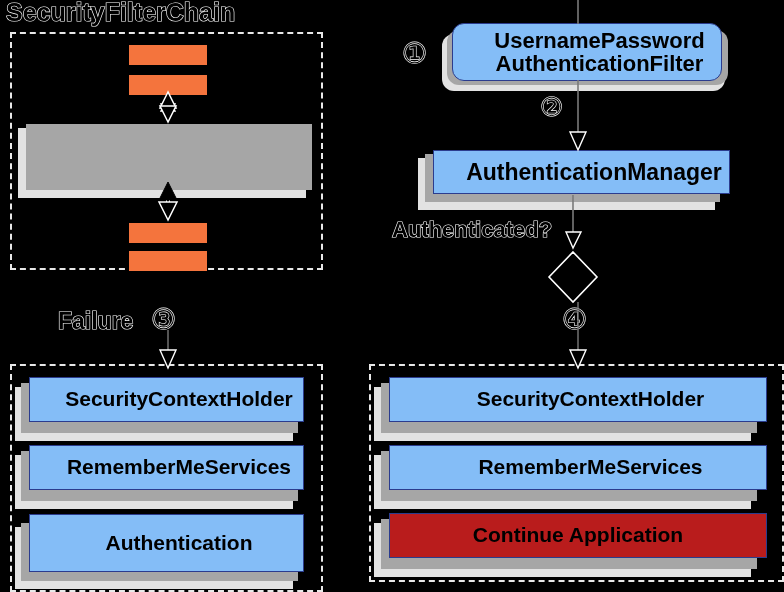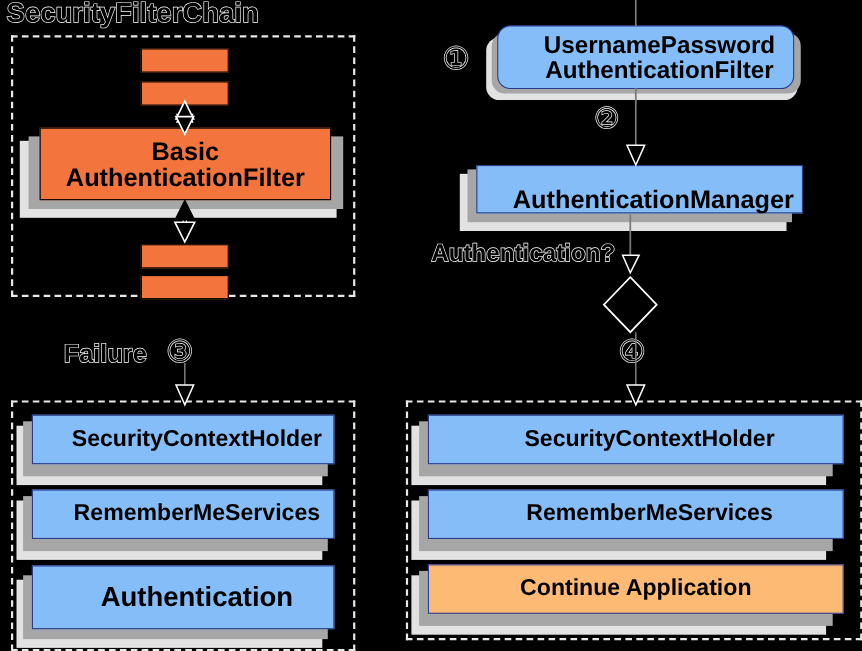--- a/index.html
+++ b/index.html
@@ -110,12 +110,6 @@
 
   <div class="shadow-b" style="left:18px; top:128px; width:288px; height:70px;"></div>
   <div class="shadow-a" style="left:26px; top:124px; width:286px; height:66px;"></div>
-  <div class="node orange" style="left:36px; top:116px; width:265px; height:66px; font-size:23px;">
-    <span style="display:block;">
-      <span>Basic</span><br>
-      <span>AuthenticationFilter</span>
-    </span>
-  </div>
 
   <div class="node orange" style="left:128px; top:222px; width:80px; height:22px;"></div>
   <div class="node orange" style="left:128px; top:250px; width:80px; height:22px;"></div>

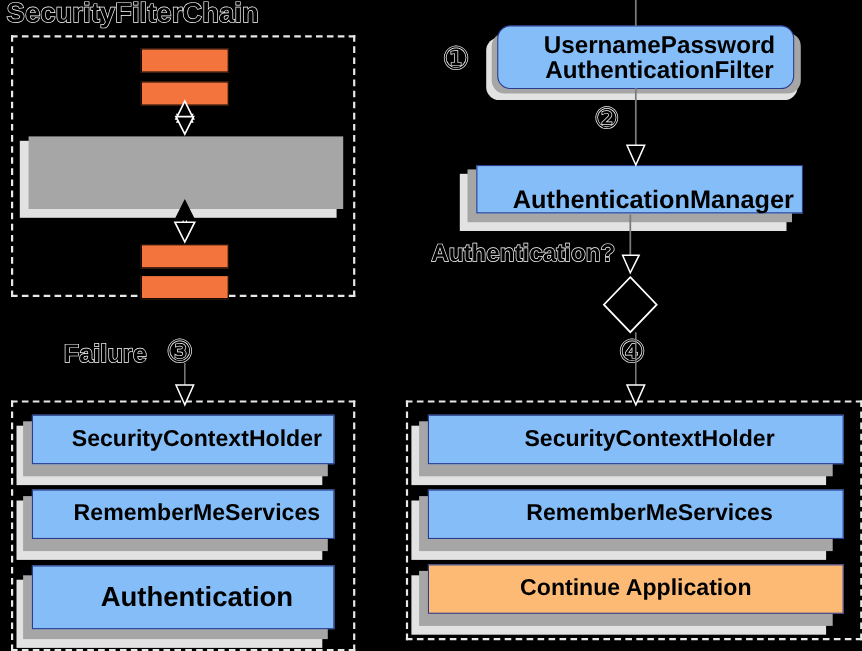--- a/index.html
+++ b/index.html
@@ -129,7 +129,7 @@
 
   <div class="shadow-b" style="left:418px; top:158px; width:297px; height:52px;"></div>
   <div class="shadow-a" style="left:425px; top:154px; width:295px; height:48px;"></div>
-  <div class="node blue" style="left:433px; top:150px; width:297px; height:44px; font-size:23px;align-items:flex-end;">
+  <div class="node blue" style="left:433px; top:150px; width:297px; height:44px; font-size:23px;">
     <span>AuthenticationManager</span>
   </div>
 

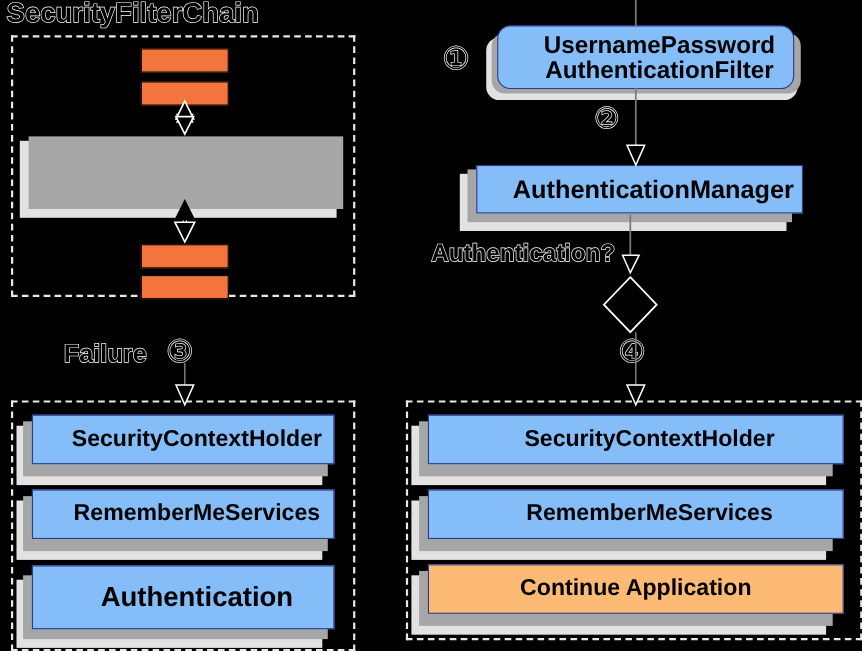--- a/index.html
+++ b/index.html
@@ -133,7 +133,7 @@
     <span>AuthenticationManager</span>
   </div>
 
-  <div class="outline-text" style="left:392px; top:217px; font-size:22px;">Authentication?</div>
+  <div class="outline-text" style="left:392px; top:217px; font-size:22px;">Authenticated?</div>
 
   <div class="outline-text" style="left:58px; top:308px; font-size:23px;">Failure</div>
   <div class="step-num" style="left:151px; top:306px; font-size:28px;">③</div>

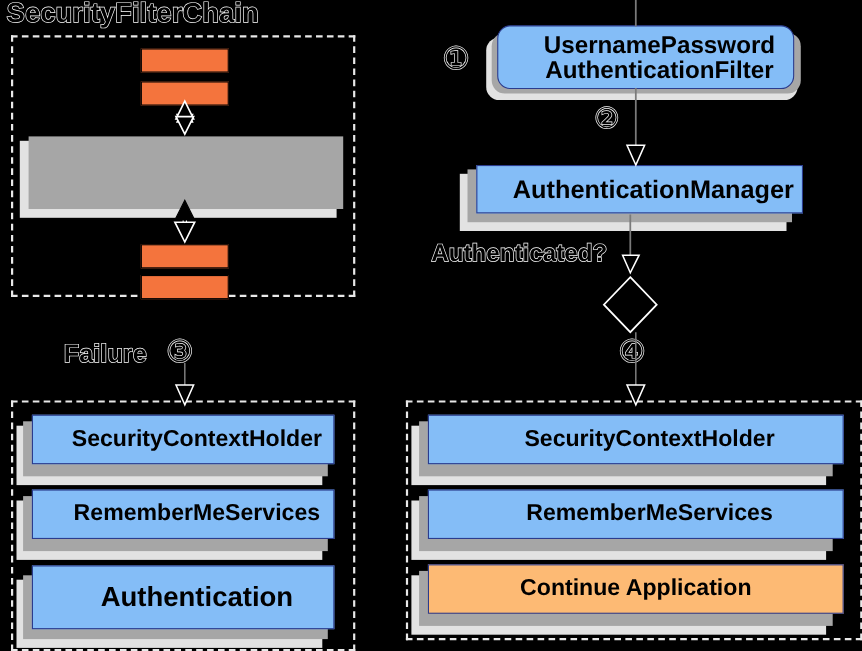--- a/index.html
+++ b/index.html
@@ -156,7 +156,7 @@
 
   <div class="shadow-b" style="left:15px; top:527px; width:278px; height:62px;"></div>
   <div class="shadow-a" style="left:21px; top:523px; width:277px; height:58px;"></div>
-  <div class="node blue" style="left:29px; top:514px; width:275px; height:58px; font-size:25px;">
+  <div class="node blue" style="left:29px; top:514px; width:275px; height:58px; font-size:21px;">
     <span style="display:block;">
       <span>Authentication</span><br>
     </span>

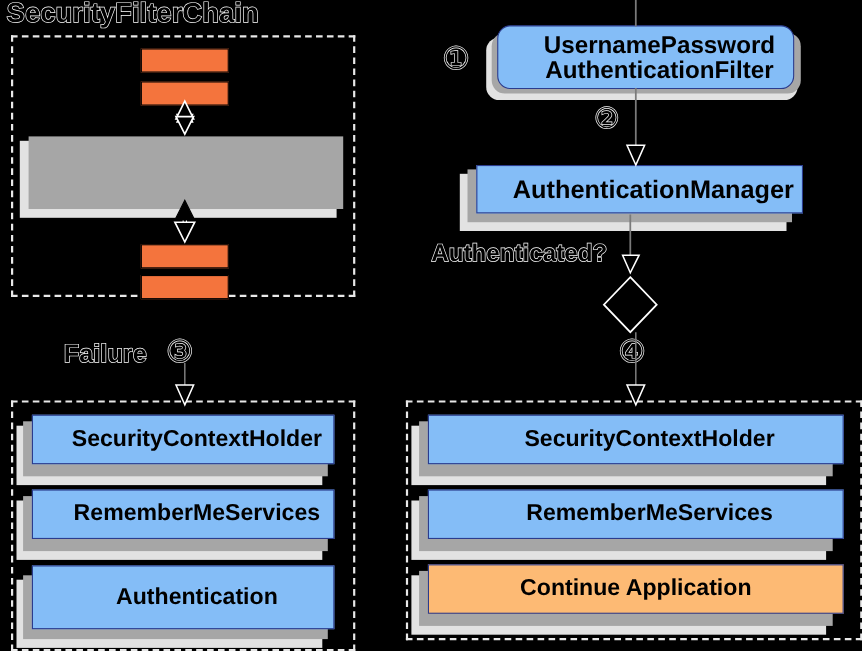--- a/index.html
+++ b/index.html
@@ -79,7 +79,7 @@
     border: 1px solid #000000;
   }
   .node.tan {
-    background: #fdba74;
+    background: #b91c1c;
     border: 1.5px solid #2b3c8e;
   }
   .node.rounded {

